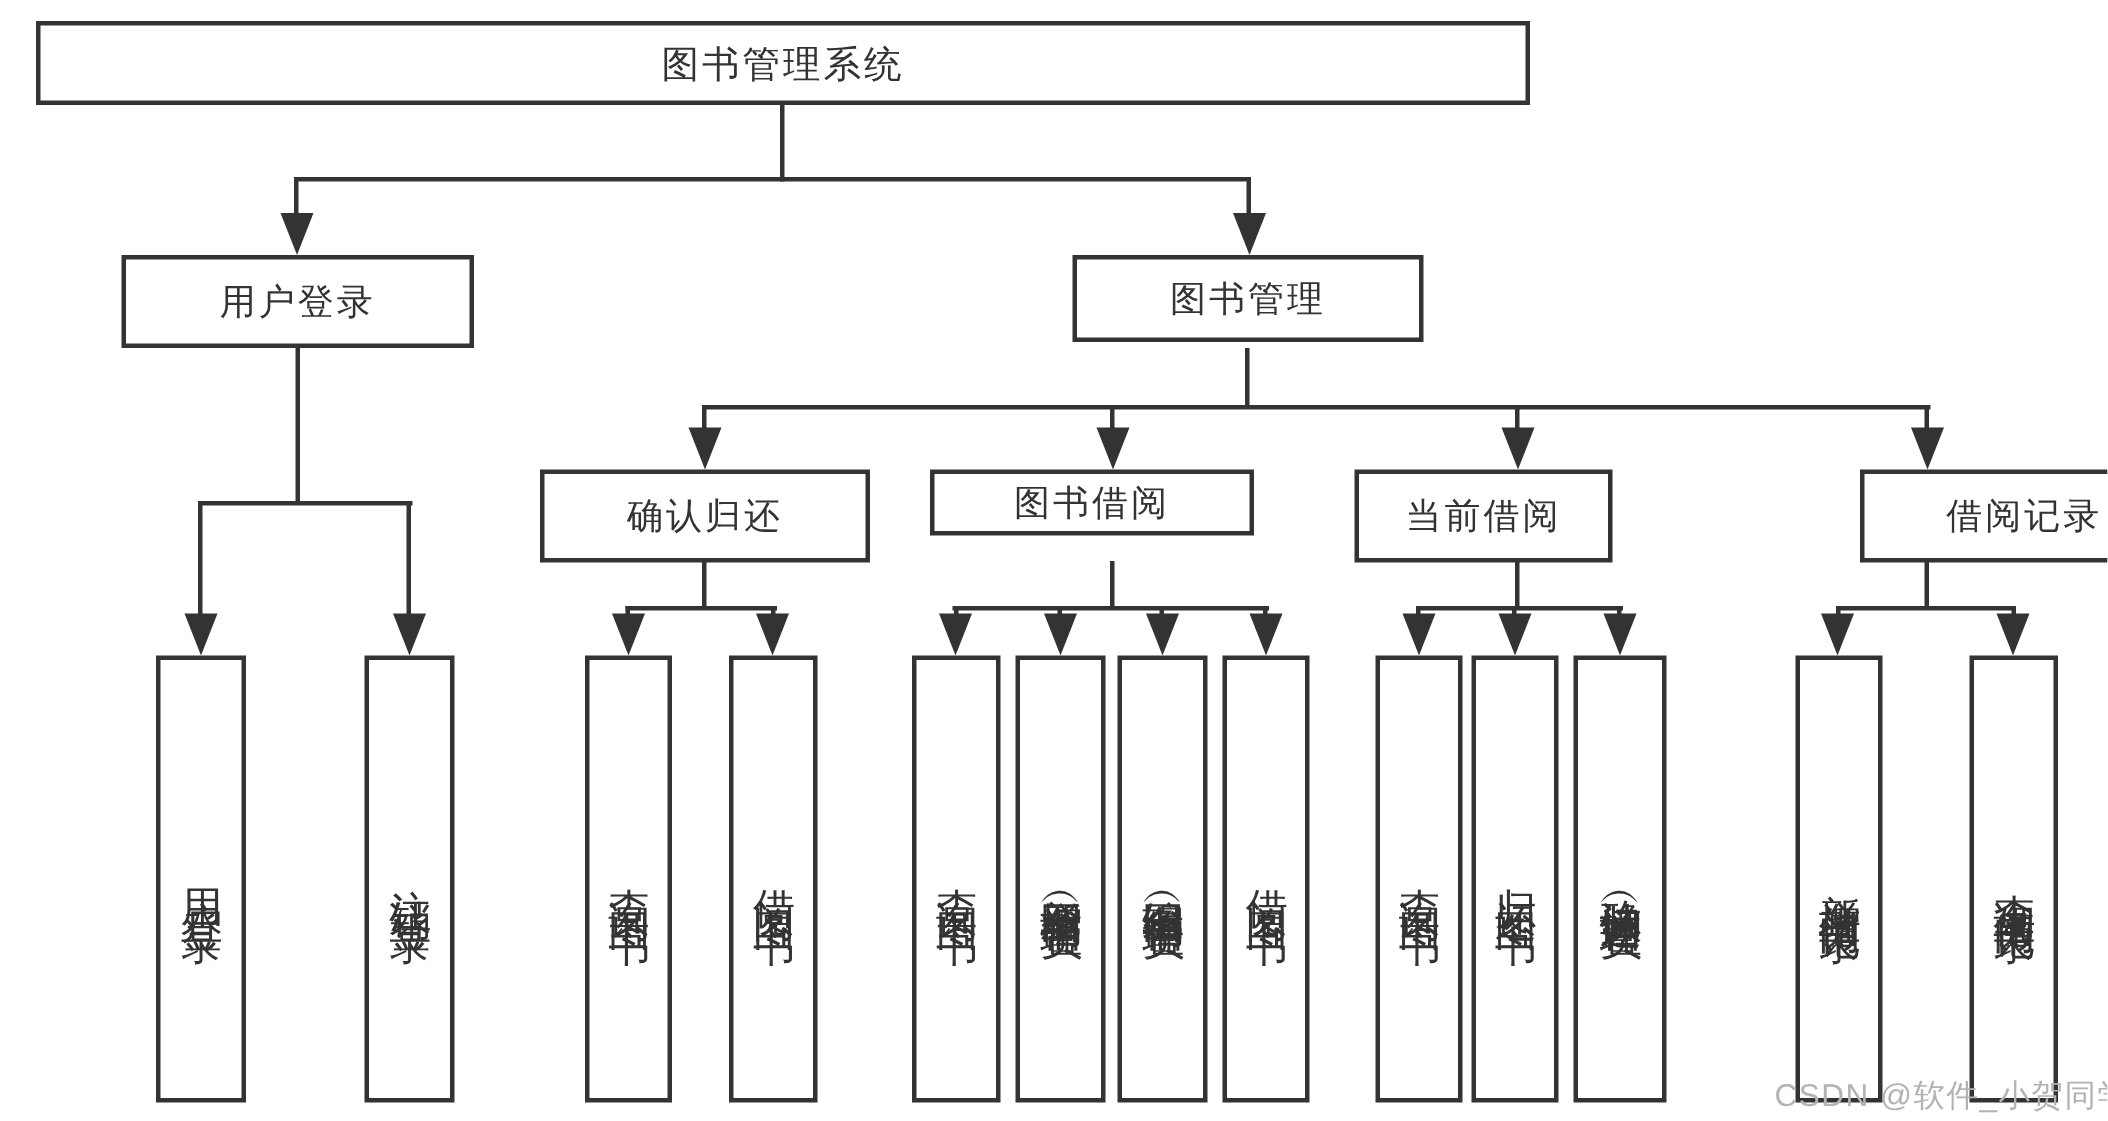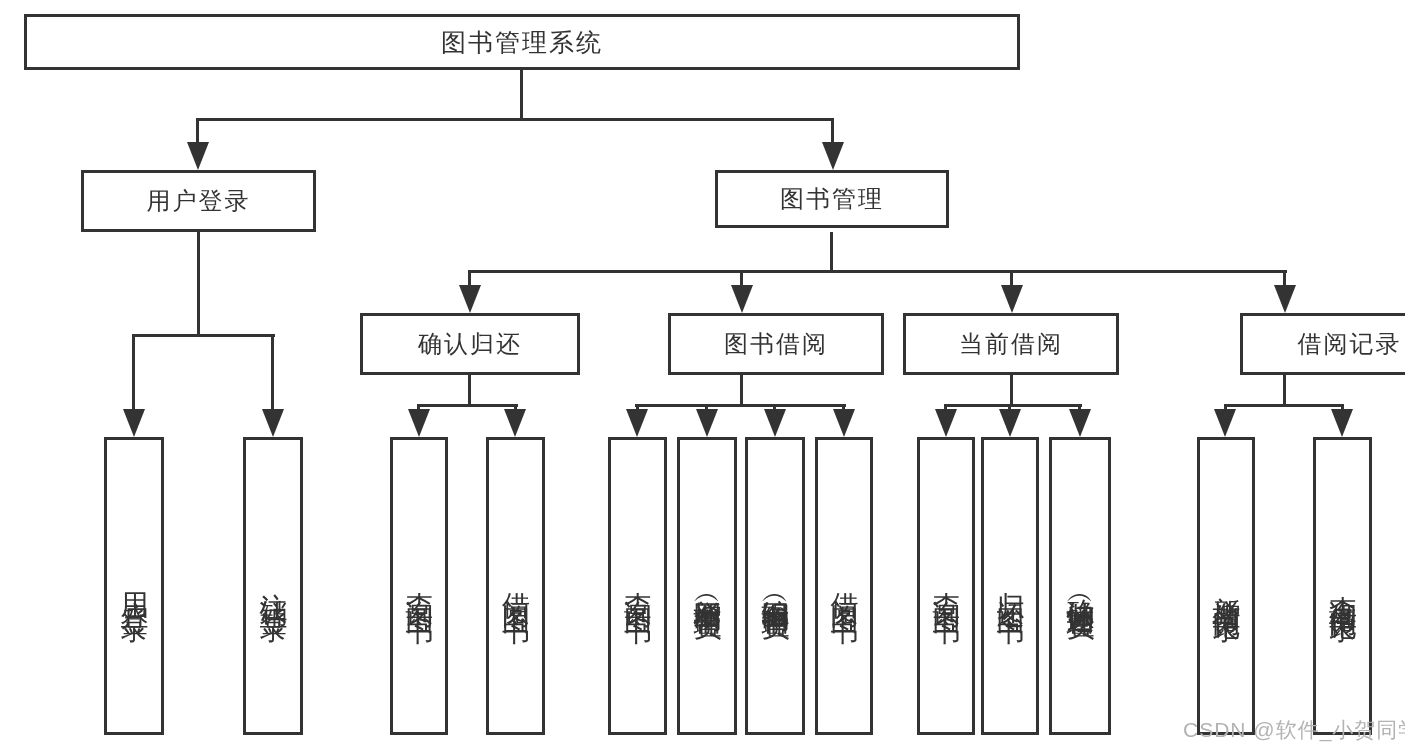--- a/index.html
+++ b/index.html
@@ -101,7 +101,7 @@
   <div class="box hbox" style="left:360px;top:313px;width:220px;height:62px;">
     <span>确认归还</span>
   </div>
-  <div class="box hbox" style="left:668px;top:313px;width:216px;height:62px;">
+  <div class="box hbox" style="left:620px;top:313px;width:216px;height:44px;">
     <span>图书借阅</span>
   </div>
   <div class="box hbox" style="left:903px;top:313px;width:216px;height:62px;">

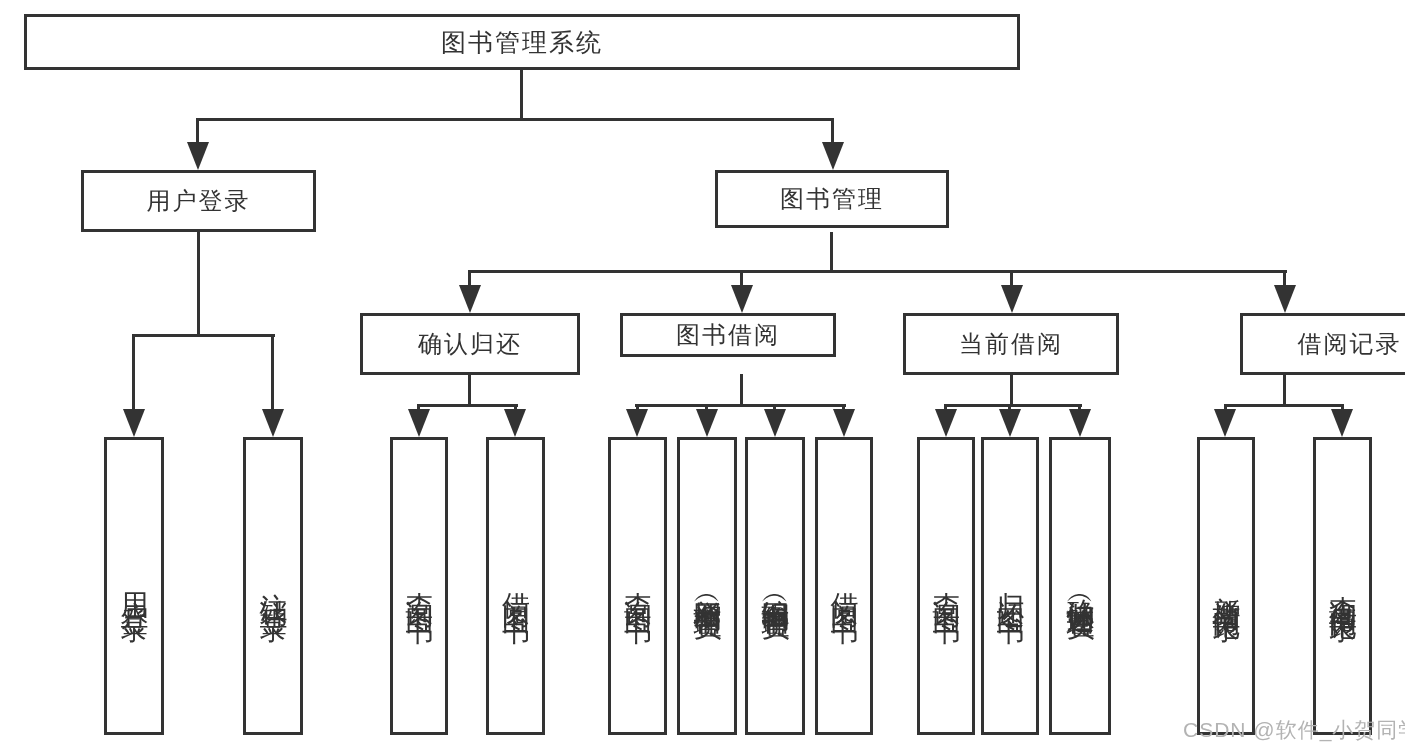--- a/index.html
+++ b/index.html
@@ -104,7 +104,7 @@
   <div class="box hbox" style="left:620px;top:313px;width:216px;height:44px;">
     <span>图书借阅</span>
   </div>
-  <div class="box hbox" style="left:903px;top:313px;width:216px;height:62px;">
+  <div class="box hbox" style="left:903px;top:313px;width:172px;height:62px;">
     <span>当前借阅</span>
   </div>
   <div class="box hbox" style="left:1240px;top:313px;width:219px;height:62px;">

